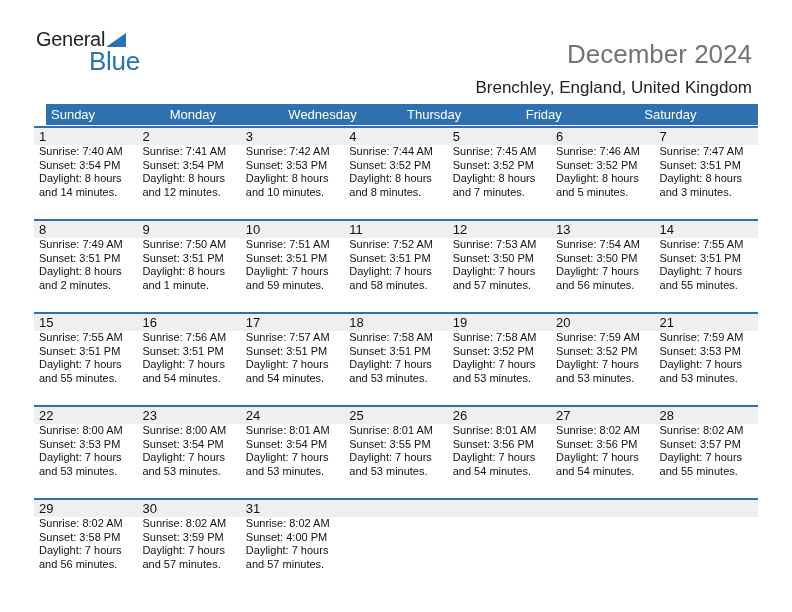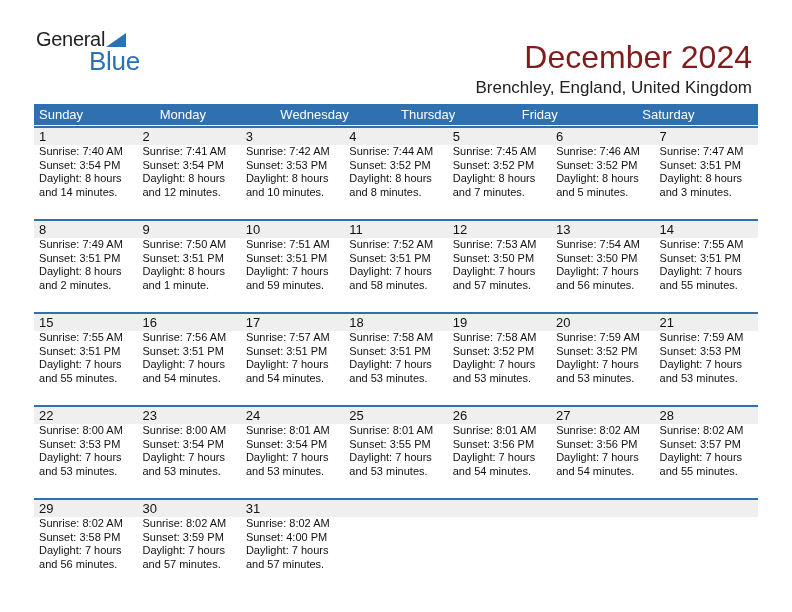--- a/index.html
+++ b/index.html
@@ -8,7 +8,7 @@
   .logo .general { position: absolute; left: 0; top: 0; font-size: 20px; color: #222; letter-spacing: -0.3px; }
   .logo .blue { position: absolute; left: 53px; top: 18px; font-size: 26px; color: #2a72b5; letter-spacing: -0.3px; }
   .logo .tri { position: absolute; left: 70px; top: 5px; width: 0; height: 0; border-bottom: 14px solid #2a72b5; border-left: 20px solid transparent; }
-  .title { position: absolute; right: 40px; top: 39px; font-size: 32px; color: #7f1d1d; text-align: right; }
+  .title { position: absolute; right: 40px; top: 39px; font-size: 26px; color: #737373; text-align: right; }
   .subtitle { position: absolute; right: 40px; top: 78px; font-size: 17px; color: #222; text-align: right; }
   .cal { position: absolute; left: 34px; top: 104px; width: 724px; }
   .head { display: flex; background: #2e70b0; height: 21px; }

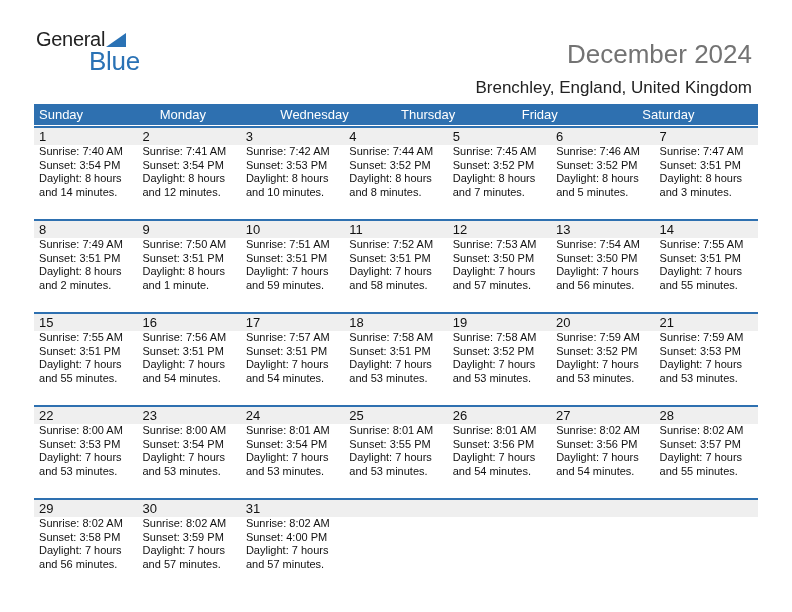--- a/index.html
+++ b/index.html
@@ -11,7 +11,7 @@
   .title { position: absolute; right: 40px; top: 39px; font-size: 26px; color: #737373; text-align: right; }
   .subtitle { position: absolute; right: 40px; top: 78px; font-size: 17px; color: #222; text-align: right; }
   .cal { position: absolute; left: 34px; top: 104px; width: 724px; }
-  .head { display: flex; background: #2e70b0; height: 21px; }
+  .head { display: flex; background: #2e70b0; height: 21px; margin-left: 12px; }
   .head div { flex: 1; color: #fff; font-size: 13px; line-height: 21px; padding-left: 5px; }
   .week { border-top: 2px solid #2e70b0; margin-top: 1px; }
   .week + .week { margin-top: 19px; }

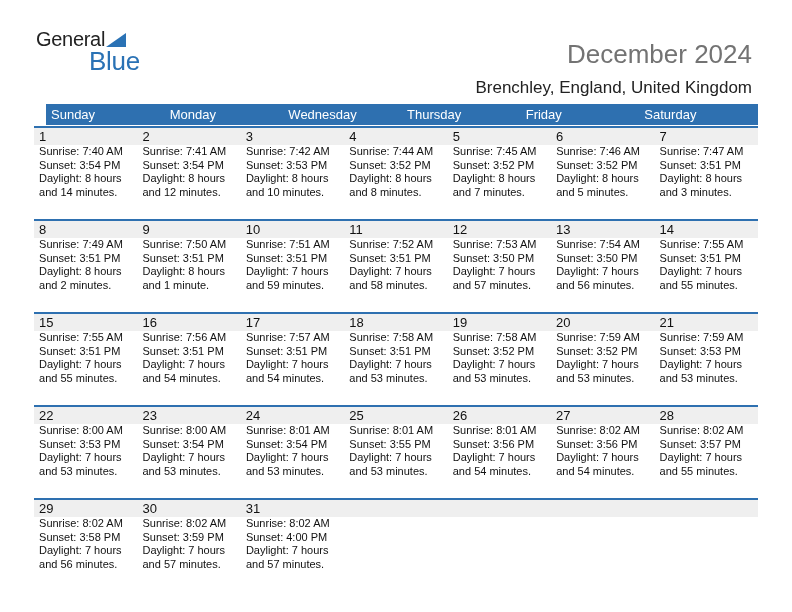--- a/index.html
+++ b/index.html
@@ -17,7 +17,7 @@
   .week + .week { margin-top: 19px; }
   .strip { display: flex; background: #efefef; height: 17px; }
   .strip div { flex: 1; padding-left: 5px; font-size: 13px; line-height: 17px; }
-  .info { display: flex; justify-content: flex-end; }
+  .info { display: flex; }
   .info .cell { flex: 1; padding-left: 5px; font-size: 11px; line-height: 13.6px; color: #111; height: 55px; }
   .info .cell div { white-space: nowrap; }
 </style>

